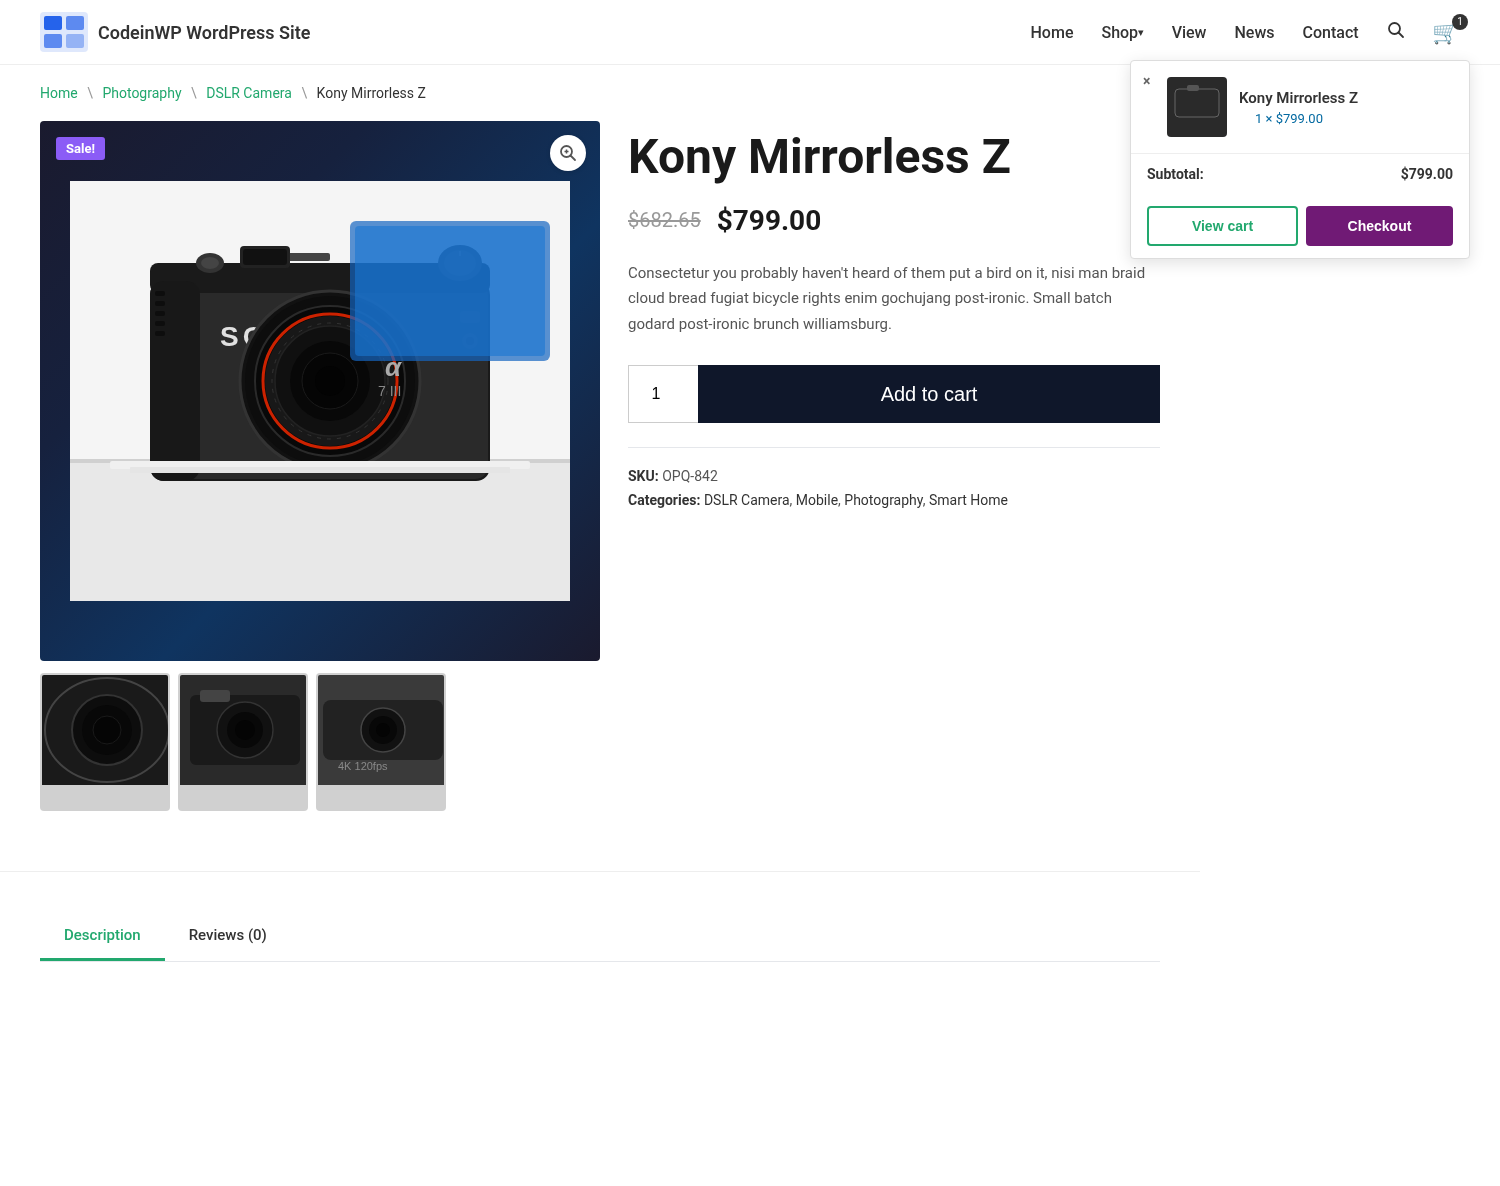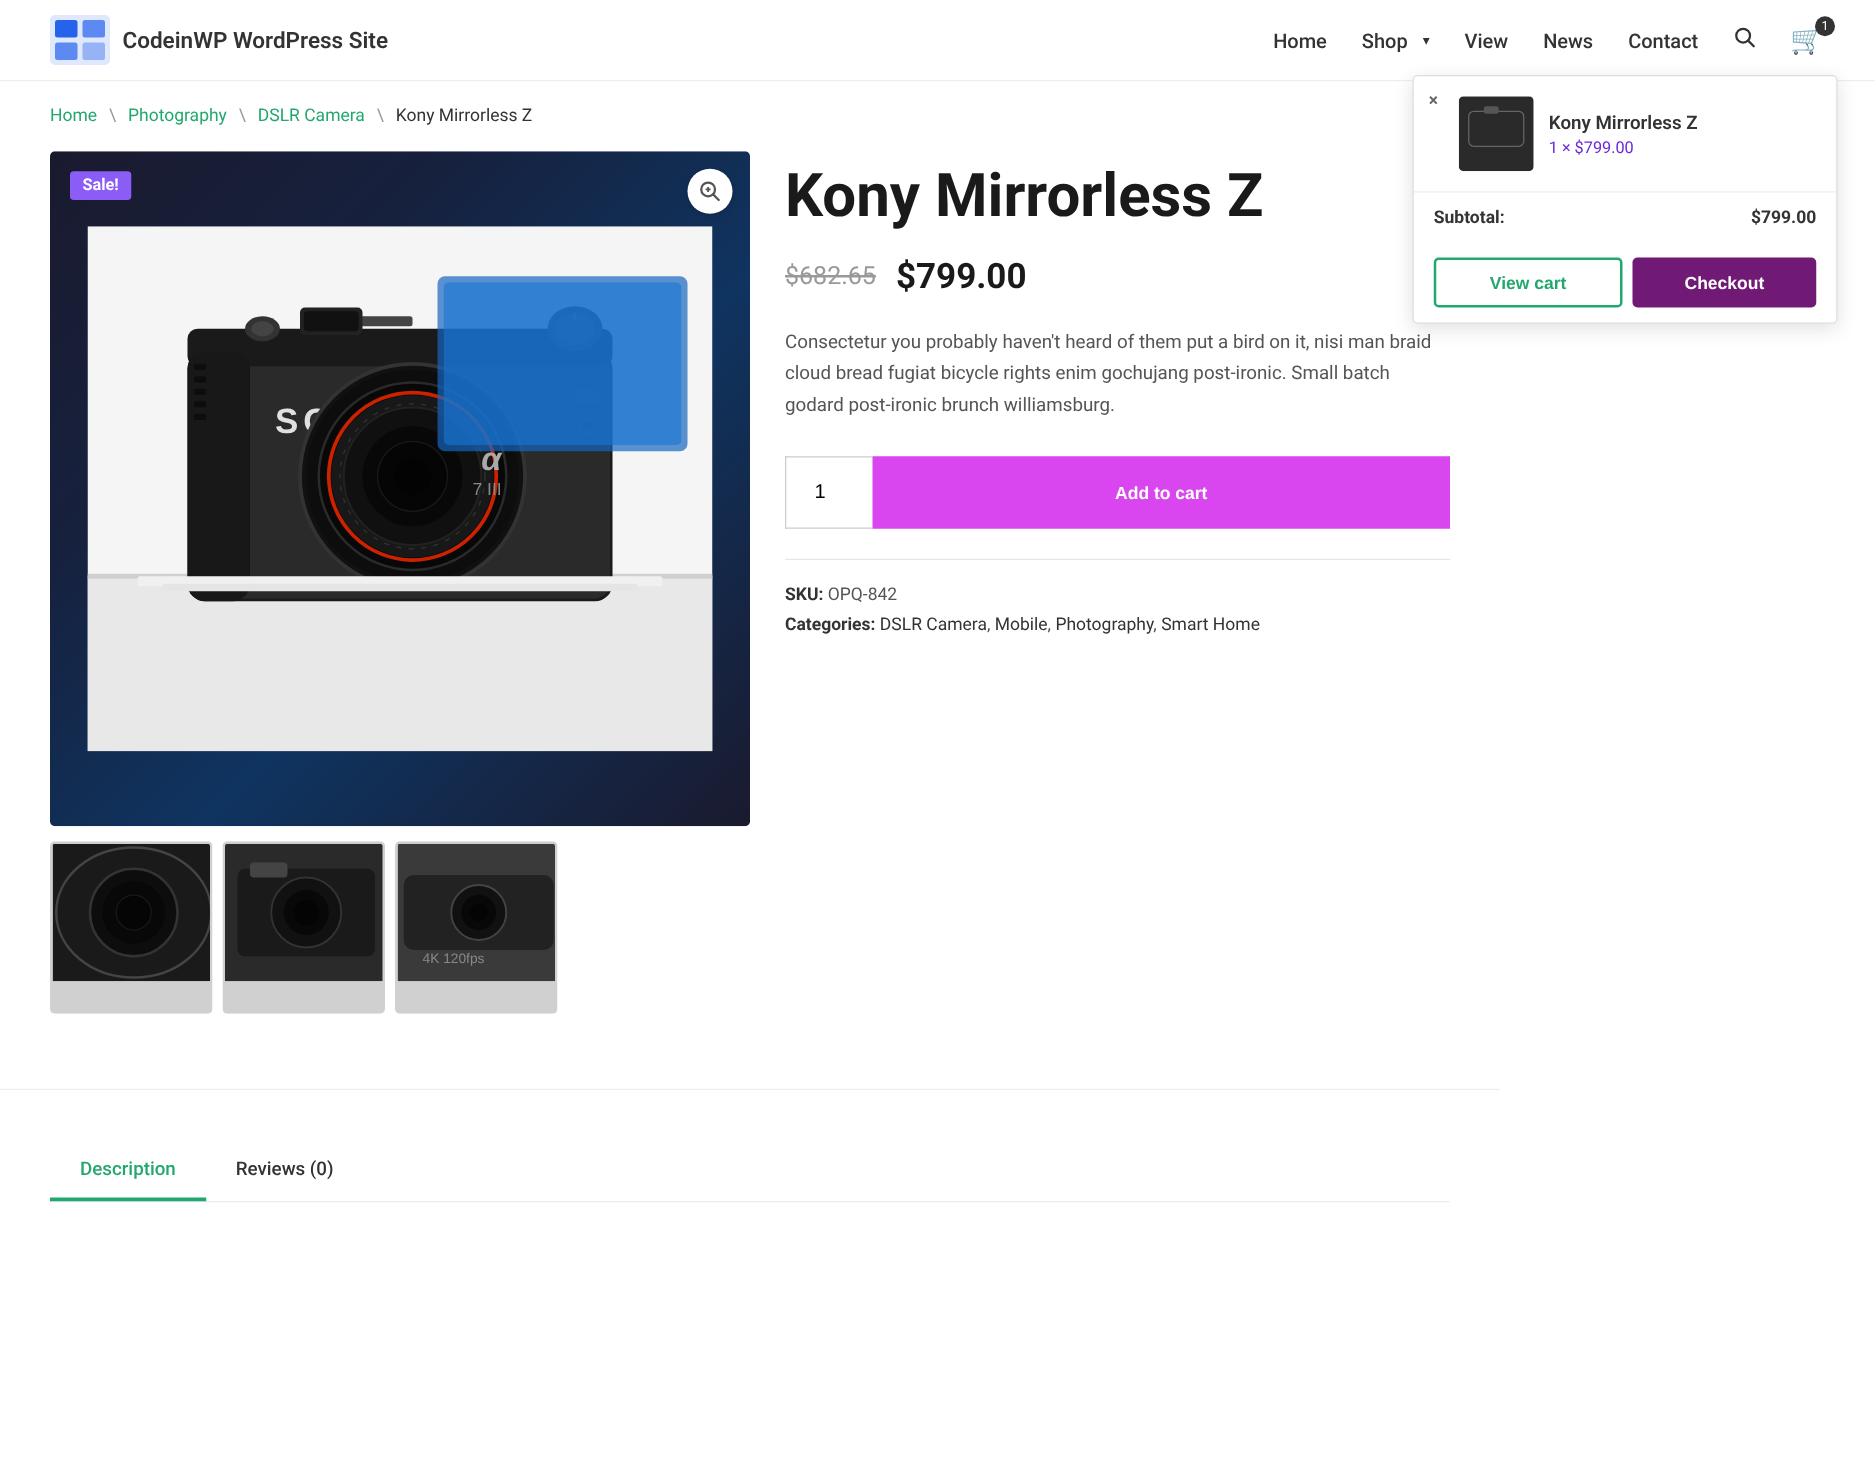--- a/index.html
+++ b/index.html
@@ -12,7 +12,7 @@
     .logo-text { font-size: 18px; font-weight: 600; color: #333; }
     .nav { display: flex; align-items: center; gap: 28px; }
     .nav-item { text-decoration: none; color: #333; font-size: 16px; font-weight: 500; }
-    .nav-shop { display: flex; align-items: center; gap: 12px; }
+    .nav-shop { display: flex; align-items: center; gap: 0; }
     .cart-icon-wrap { position: relative; cursor: pointer; }
     .cart-icon { font-size: 22px; color: #2563eb; }
     .cart-badge { position: absolute; top: -6px; right: -8px; background: #333; color: #fff; border-radius: 50%; width: 16px; height: 16px; font-size: 10px; display: flex; align-items: center; justify-content: center; }

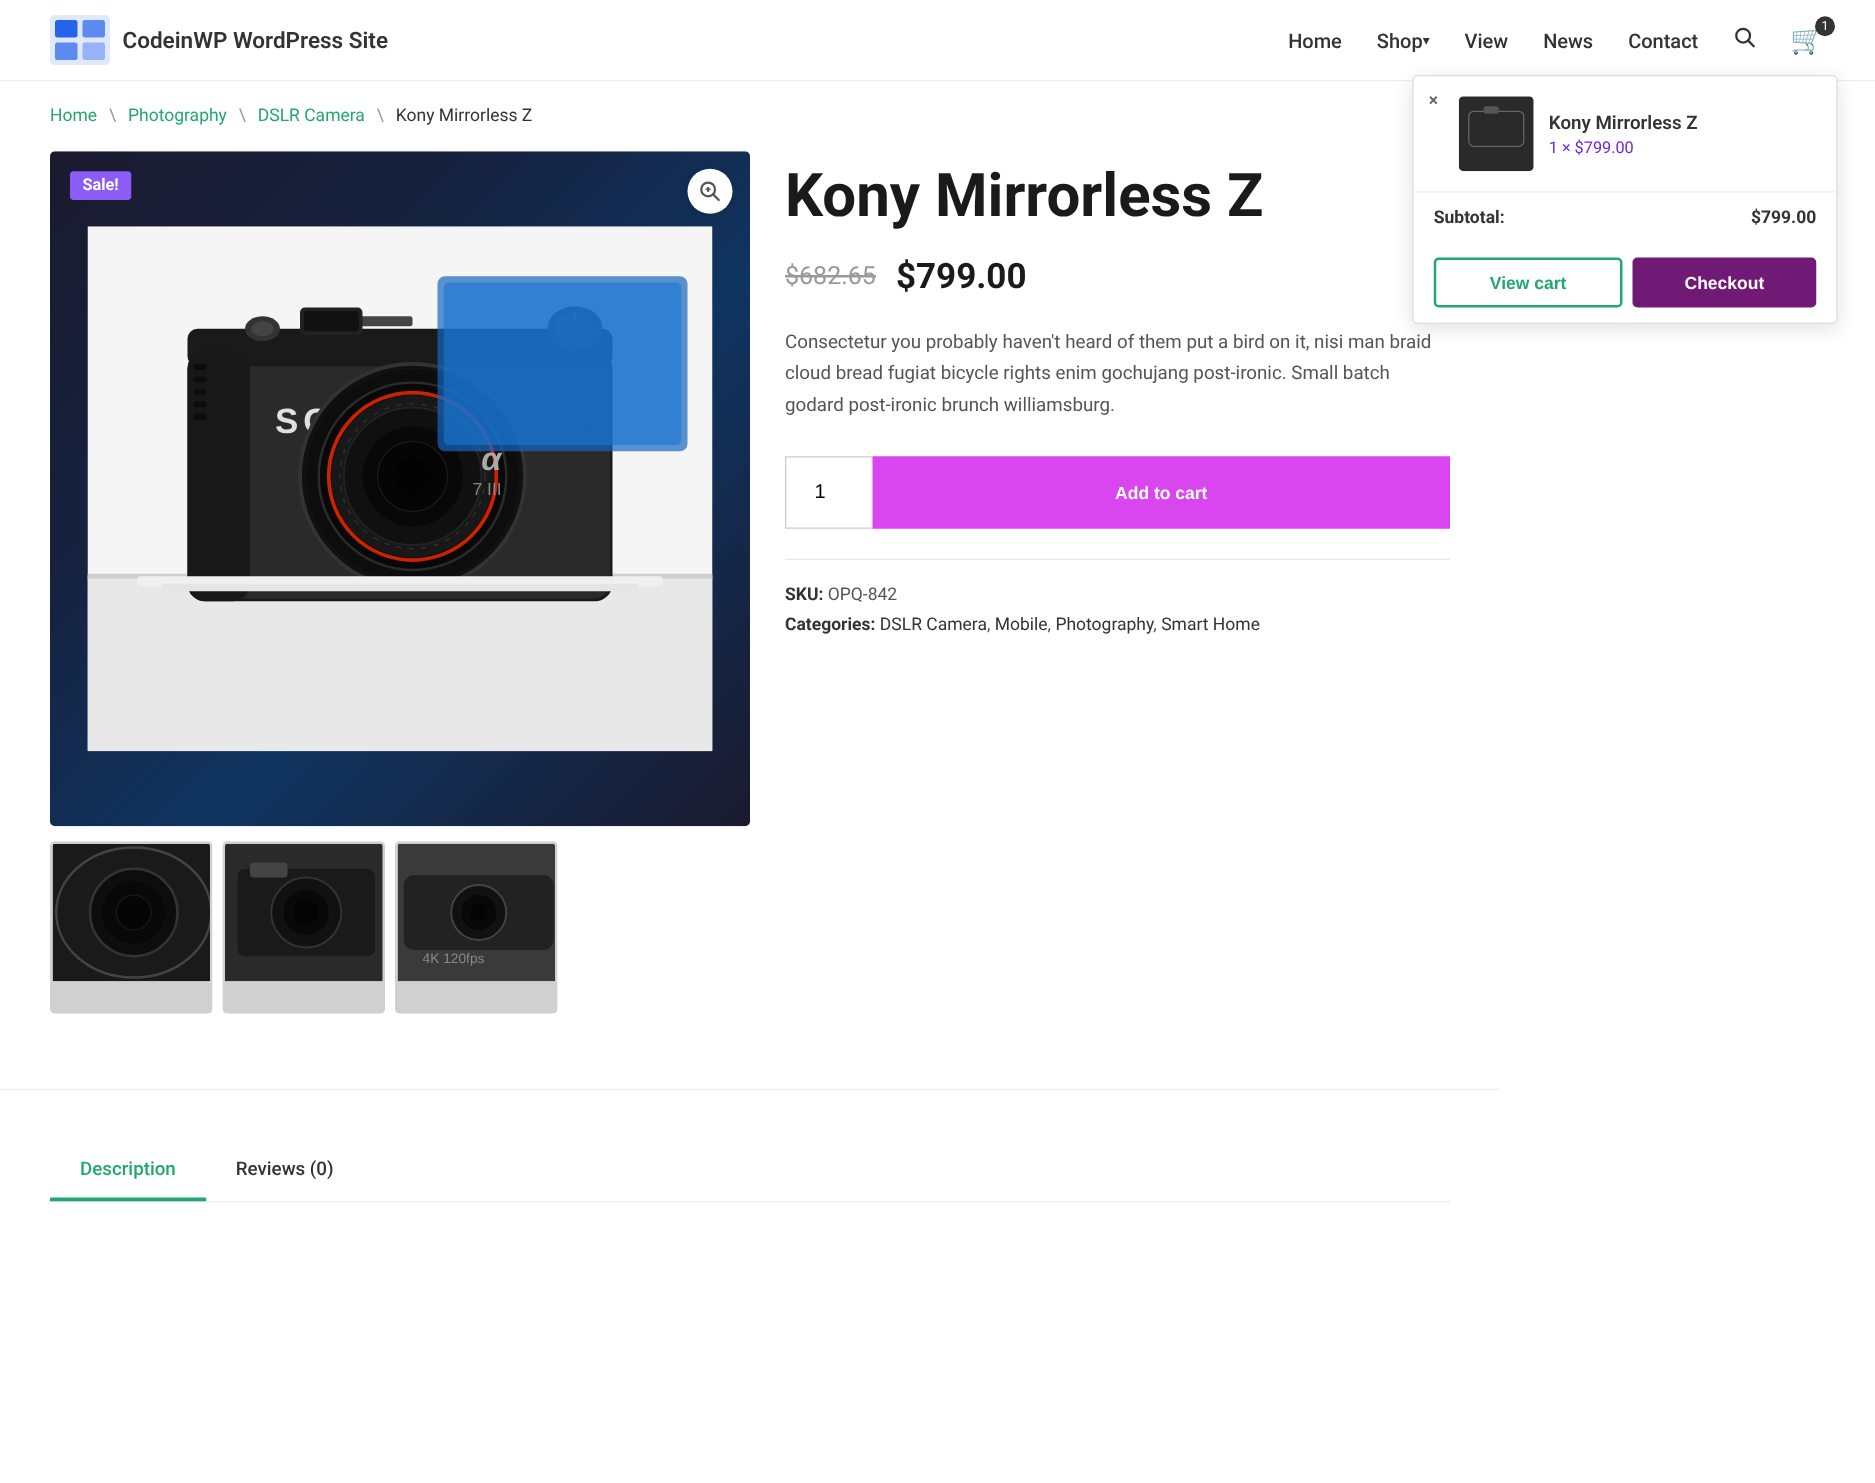--- a/index.html
+++ b/index.html
@@ -25,7 +25,7 @@
     .cart-thumb { width: 60px; height: 60px; background: #e5e7eb; border-radius: 4px; overflow: hidden; display: flex; align-items: center; justify-content: center; flex-shrink: 0; margin-left: 20px; }
     .cart-item-info { flex: 1; }
     .cart-item-name { font-size: 15px; font-weight: 600; color: #333; }
-    .cart-item-qty { font-size: 13px; color: #6d28d9; margin-top: 4px; }
+    .cart-item-qty { font-size: 13px; color: #0369a1; margin-top: 4px; margin-left: 16px; }
     .cart-subtotal { display: flex; align-items: center; justify-content: space-between; padding: 12px 16px; border-top: 1px solid #eee; }
     .cart-subtotal-label { font-size: 14px; color: #333; font-weight: 700; }
     .cart-subtotal-amount { font-size: 14px; font-weight: 700; color: #333; }

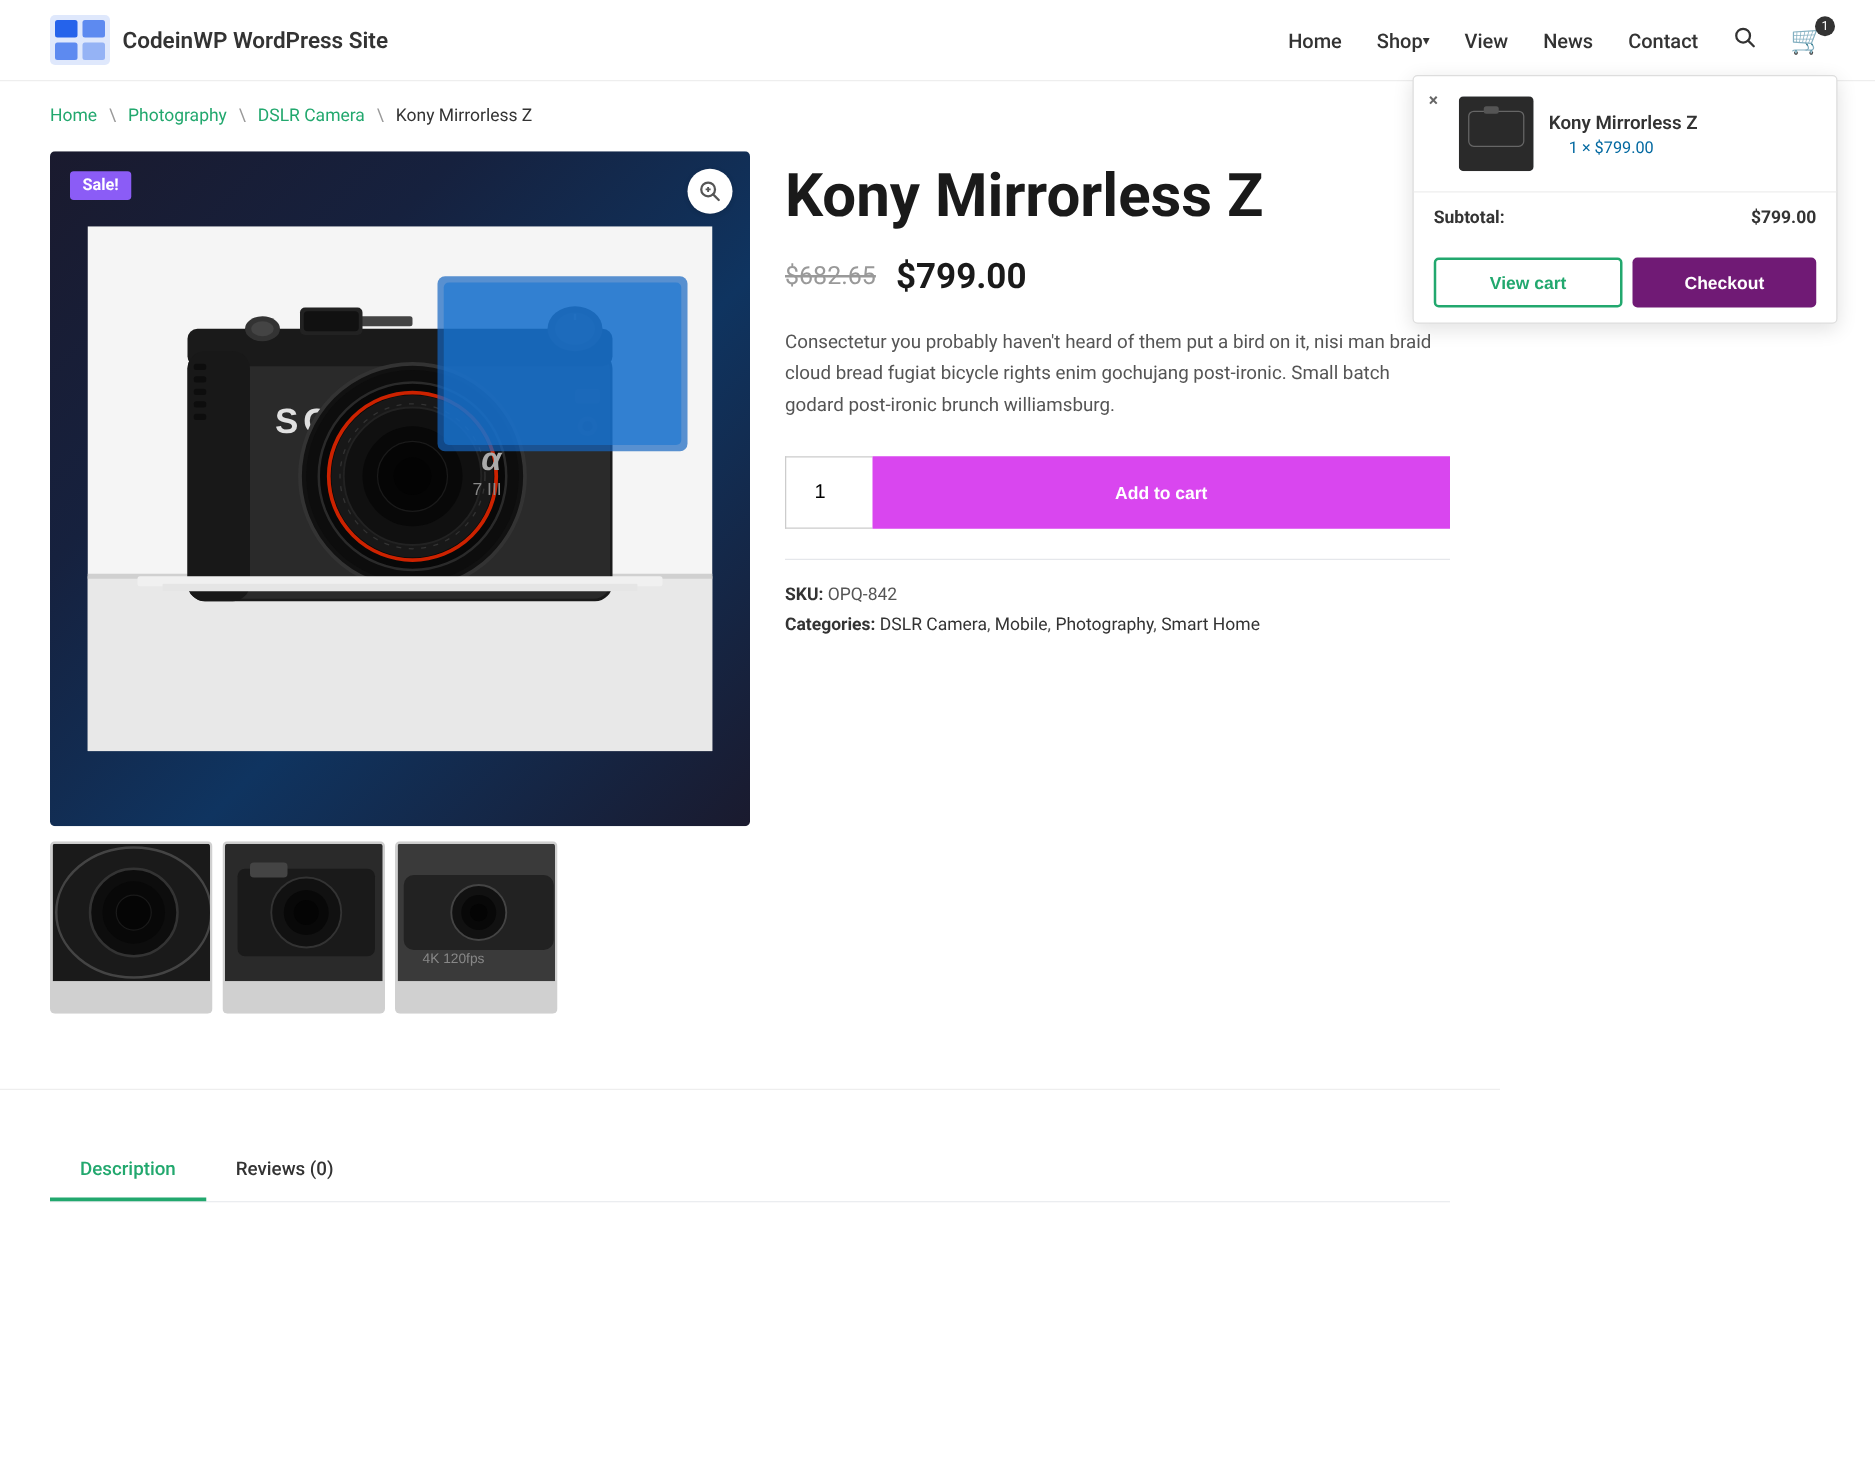--- a/index.html
+++ b/index.html
@@ -61,7 +61,7 @@
     .product-desc { font-size: 15px; color: #555; line-height: 1.7; margin-bottom: 28px; }
     .add-to-cart-row { display: flex; gap: 0; margin-bottom: 24px; }
     .qty-input { width: 70px; border: 1px solid #ccc; border-right: none; padding: 0 12px; font-size: 16px; text-align: center; height: 58px; outline: none; }
-    .btn-add-to-cart { flex: 1; background: #d946ef; color: #fff; border: none; font-size: 14px; font-weight: 700; height: 58px; cursor: pointer; padding: 0 32px; }
+    .btn-add-to-cart { flex: 1; background: #0f172a; color: #fff; border: none; font-size: 20px; font-weight: 400; height: 58px; cursor: pointer; padding: 0 32px; }
     .product-divider { border: none; border-top: 1px solid #e5e7eb; margin-bottom: 20px; }
     .product-meta { font-size: 14px; color: #555; margin-bottom: 8px; }
     .product-meta strong { color: #333; }

